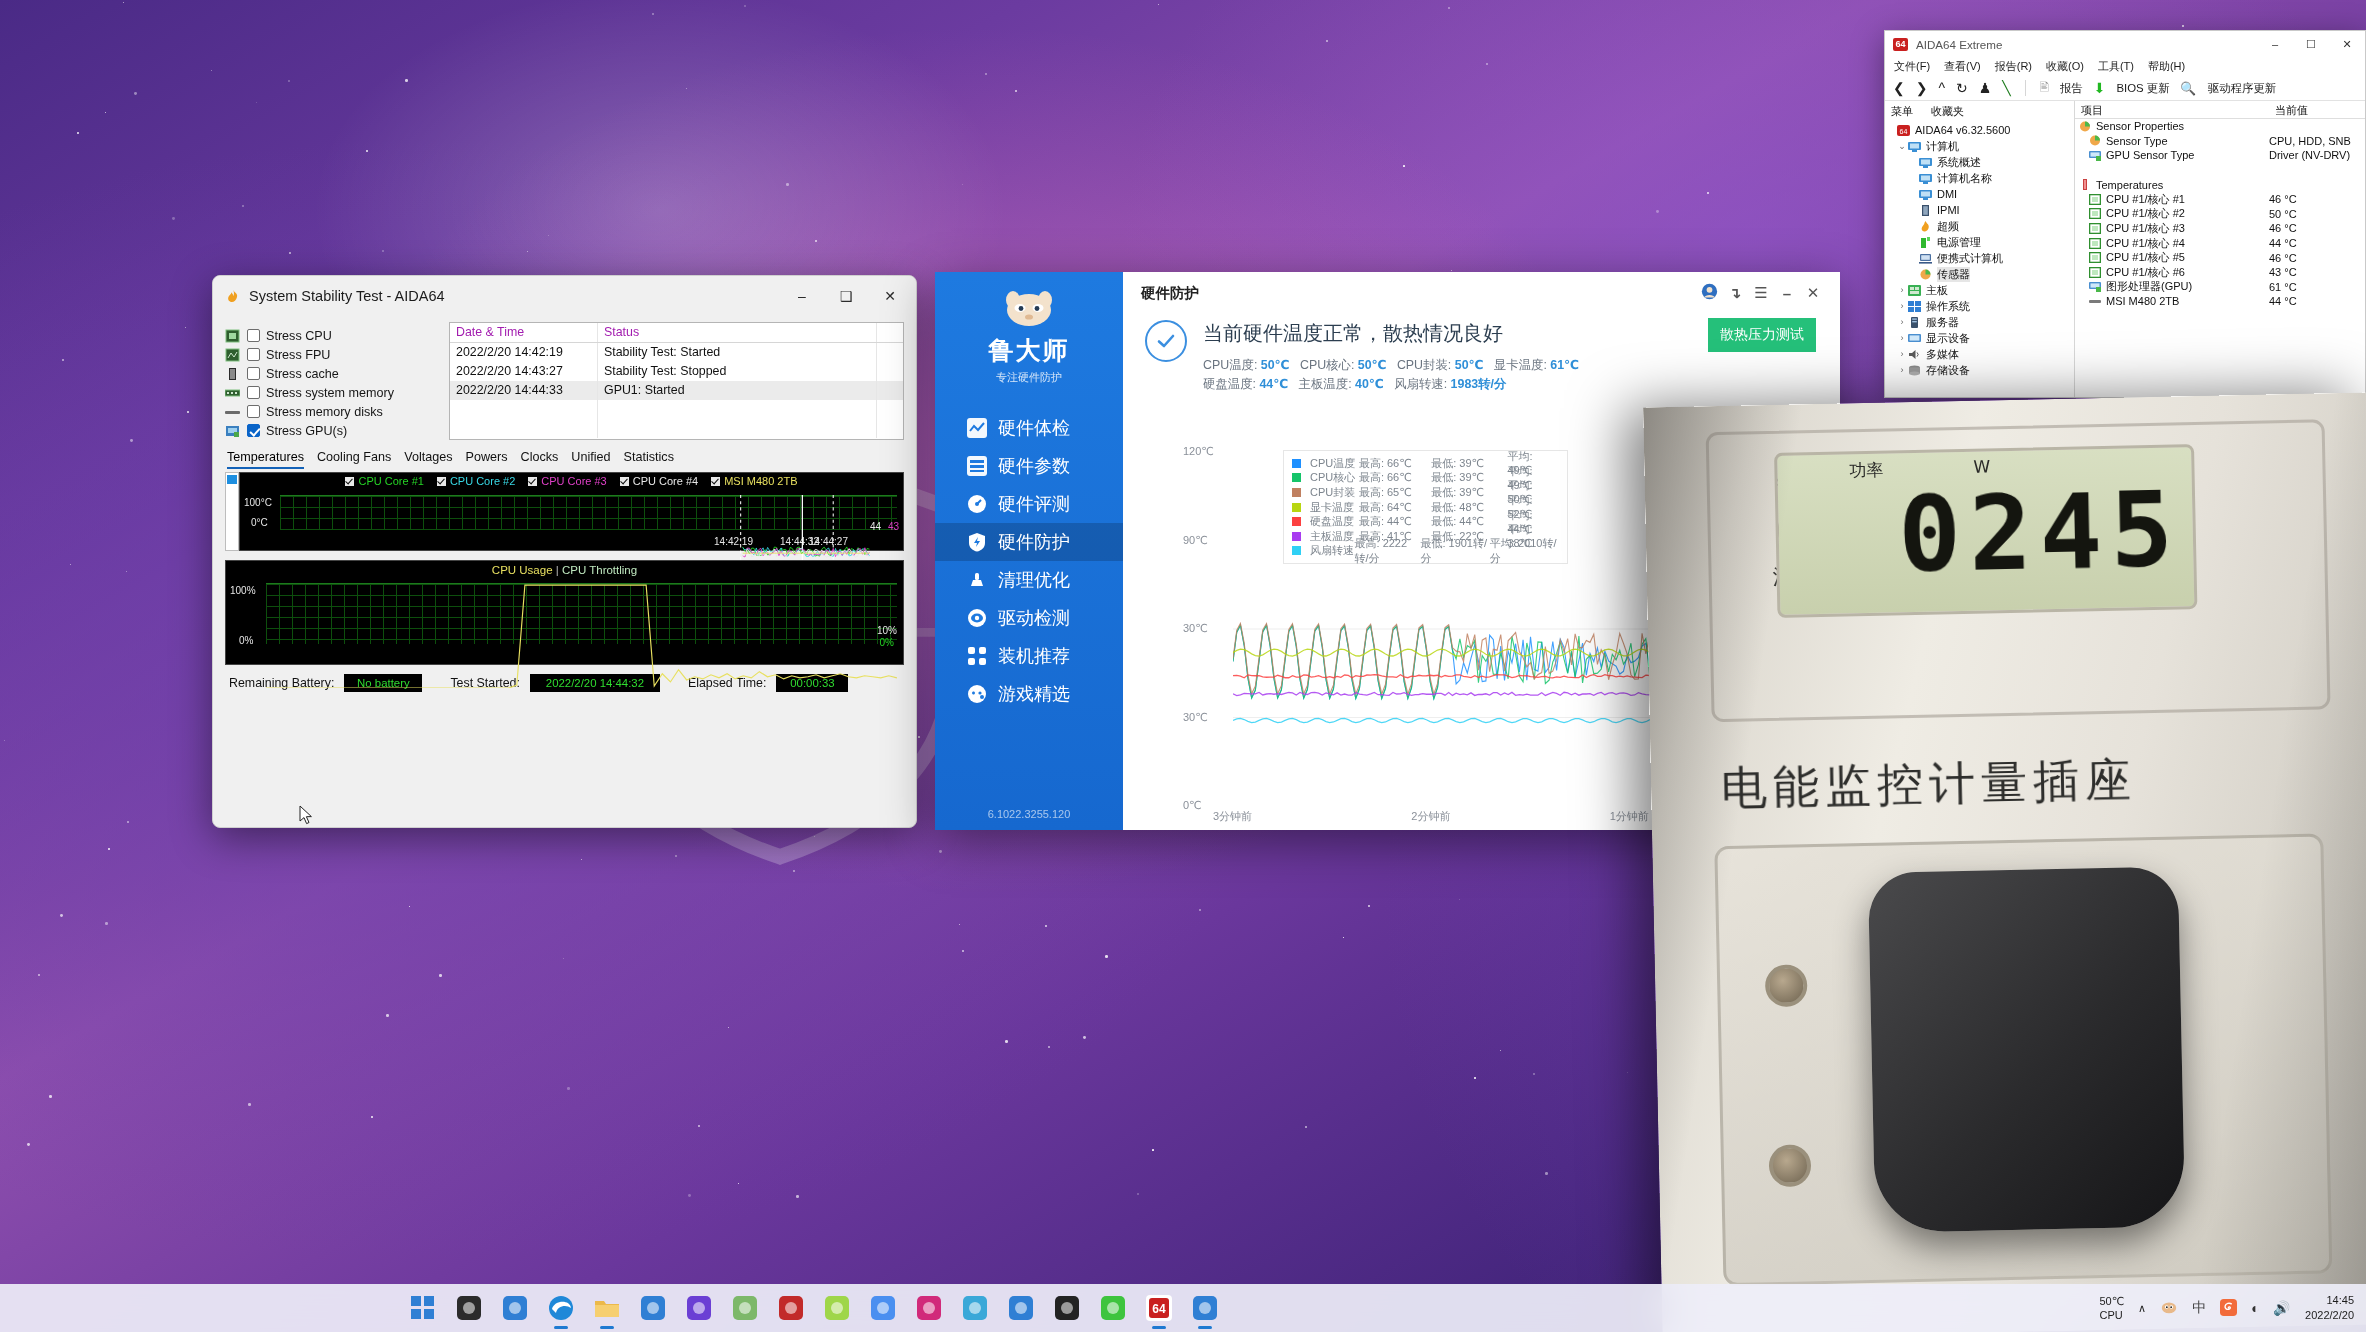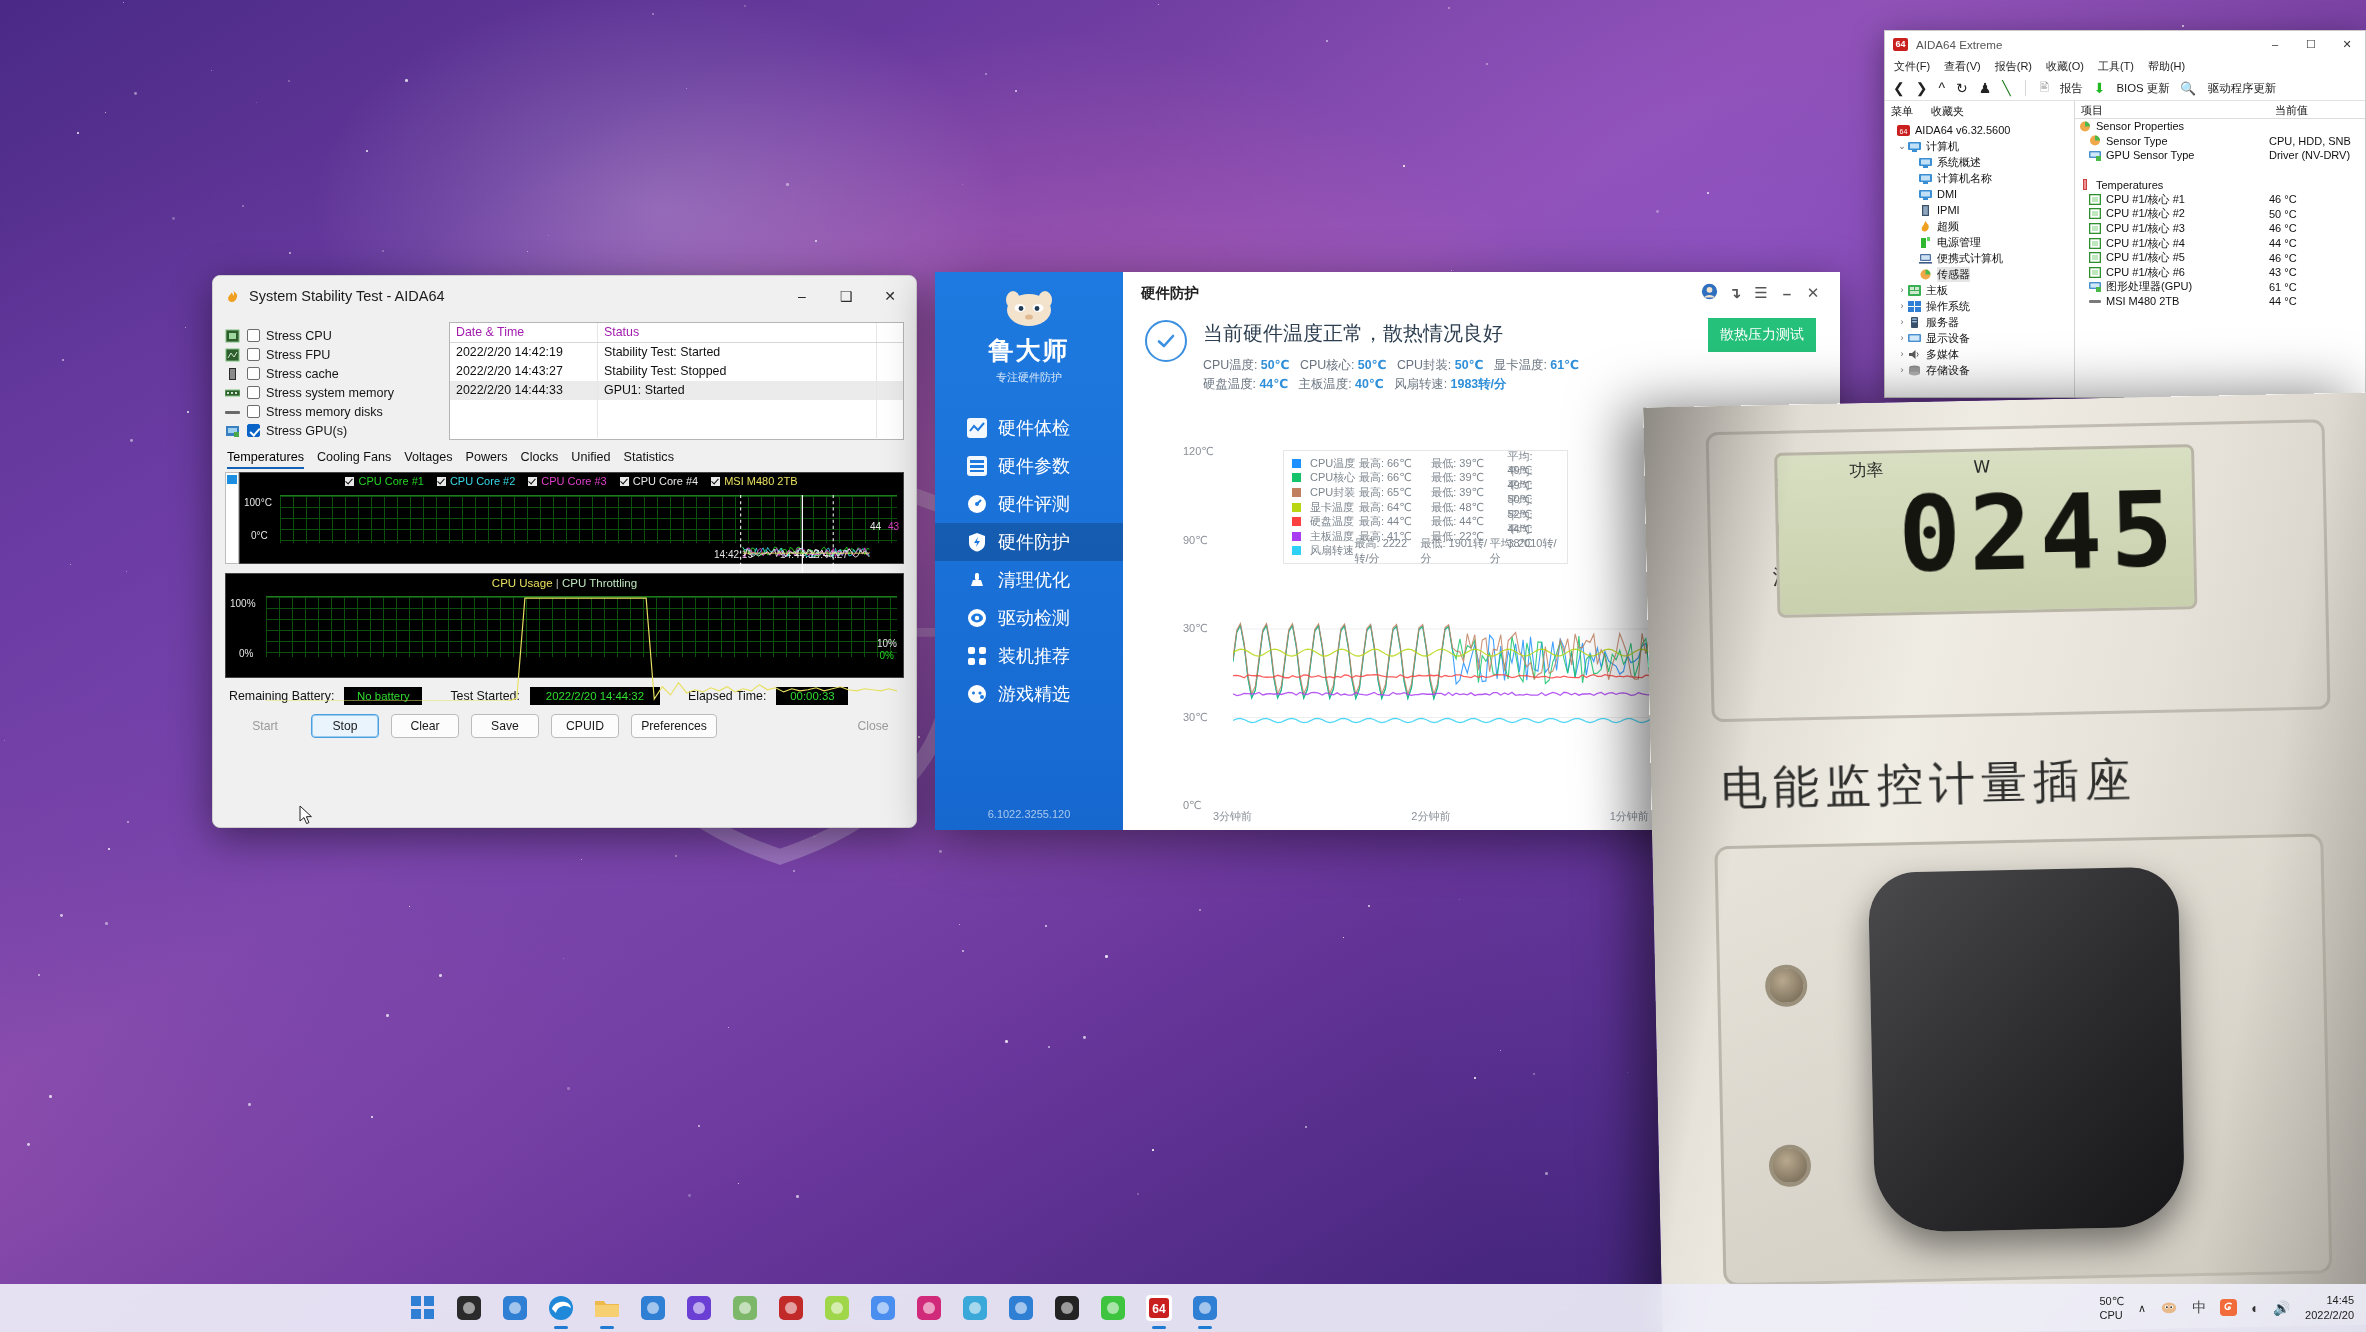--- a/index.html
+++ b/index.html
@@ -546,7 +546,7 @@
       <div class="sidebar-strip">
           <i></i>
         </div>
-      <div class="chartbox" style="height:92px">
+      <div class="chartbox" style="height:79px">
         <div class="legend" id="temp-legend">
             <span>
               <i class="lcb"></i>

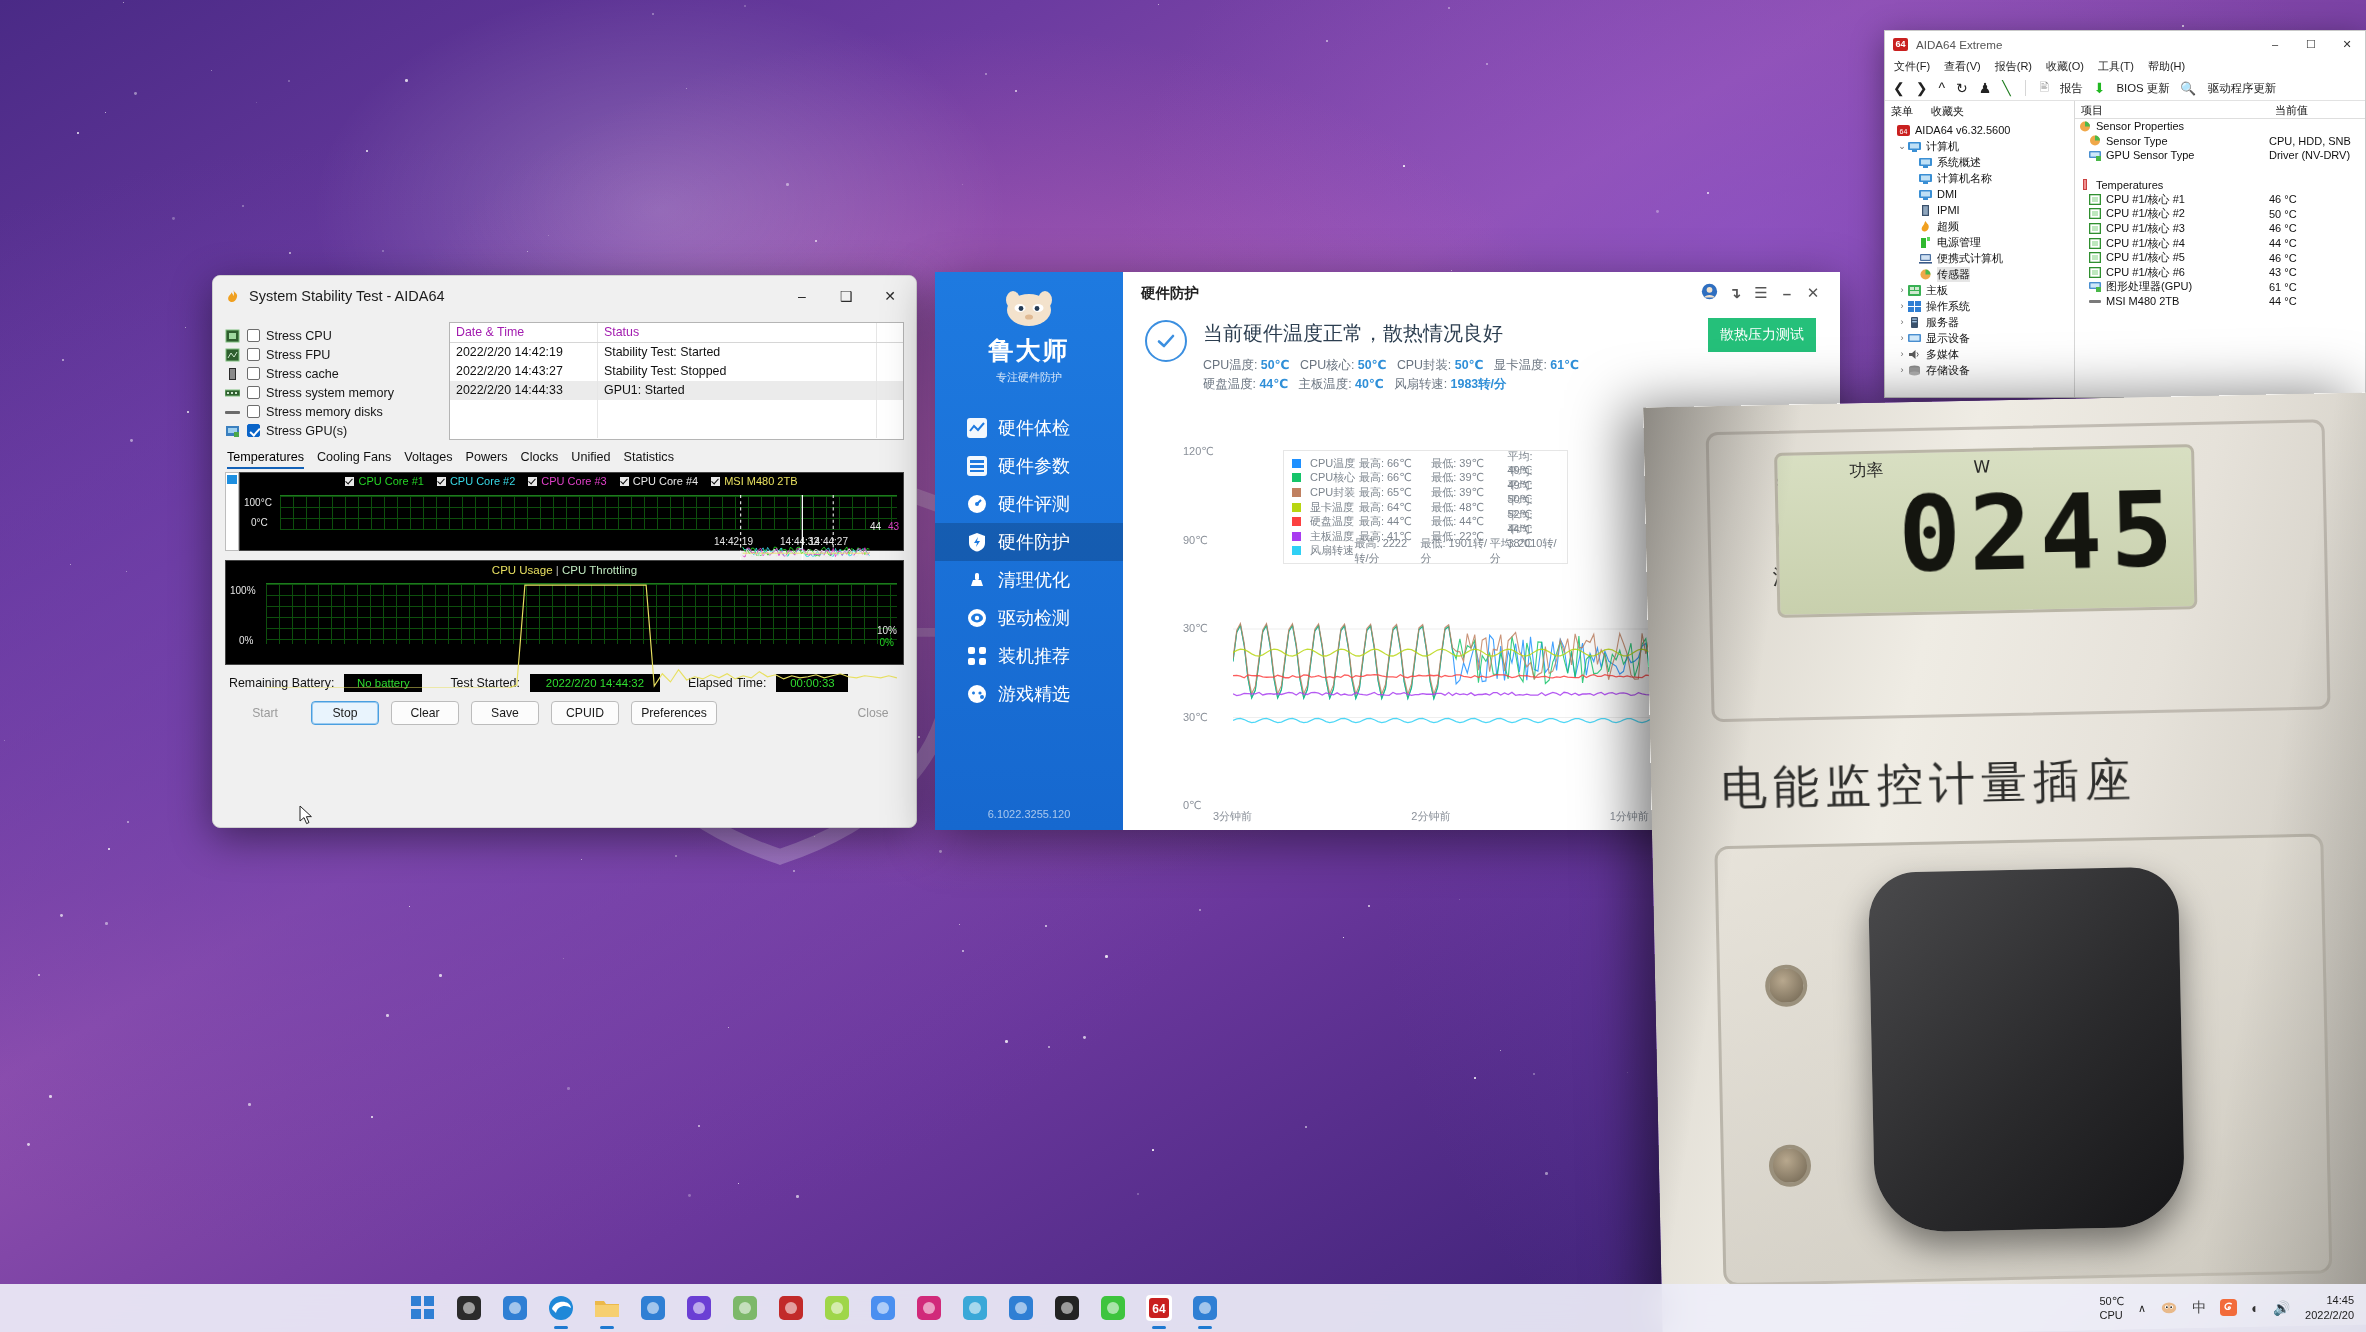--- a/index.html
+++ b/index.html
@@ -617,15 +617,6 @@
       <span class="lcd" style="min-width:72px">00:00:33</span>
     </div>
 
-    <div class="btnrow" id="sst-buttons">
-        <div class="bt dis flat">Start</div>
-        <div class="bt focus">Stop</div>
-        <div class="bt">Clear</div>
-        <div class="bt">Save</div>
-        <div class="bt">CPUID</div>
-        <div class="bt" style="width:86px">Preferences</div>
-        <div class="bt dis flat" style="margin-left:auto;width:58px">Close</div>
-      </div>
   </div>
 </div>
 

